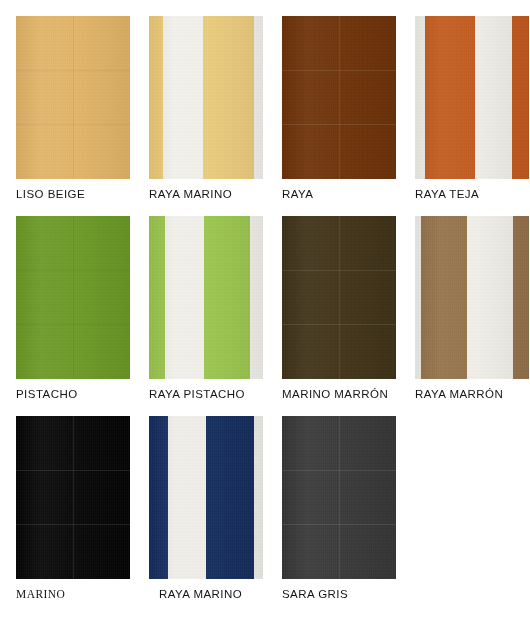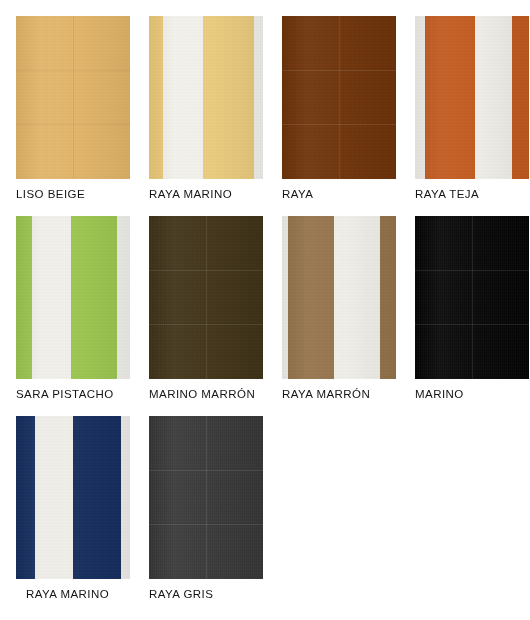--- a/index.html
+++ b/index.html
@@ -180,6 +180,19 @@
     </div>
     <div class="swatch-cell">
       <div class="swatch-chip">
+        <div class="chip-fill" style="background: rgb(107, 154, 37);"></div>
+        <div class="chip-grout light">
+          <i class="h" style="top: 33%;"></i>
+          <i class="h" style="top: 66%;"></i>
+          <i class="v" style="left: 50%;"></i>
+        </div>
+        <div class="chip-texture"></div>
+        <div class="chip-shade"></div>
+      </div>
+      <div class="swatch-label" style="color: rgb(20, 20, 20);">PISTACHO</div>
+    </div>
+    <div class="swatch-cell">
+      <div class="swatch-chip">
         <div class="chip-fill" style="background: rgb(241, 240, 235);"></div>
         <div class="chip-stripes">
           <span style="left: 0%; width: 14%; background: rgb(155, 198, 79);"></span>

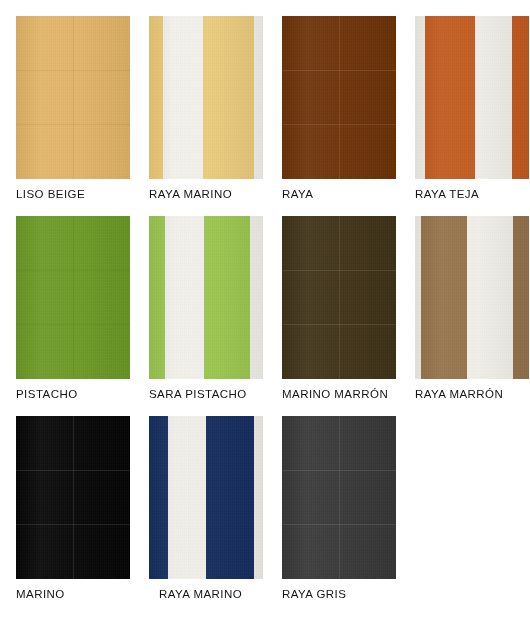--- a/index.html
+++ b/index.html
@@ -203,7 +203,7 @@
         <div class="chip-texture"></div>
         <div class="chip-shade"></div>
       </div>
-      <div class="swatch-label" style="color: rgb(20, 20, 20);">SARA PISTACHO</div>
+      <div class="swatch-label" style="color: rgb(20, 20, 20);">RAYA PISTACHO</div>
     </div>
     <div class="swatch-cell">
       <div class="swatch-chip">

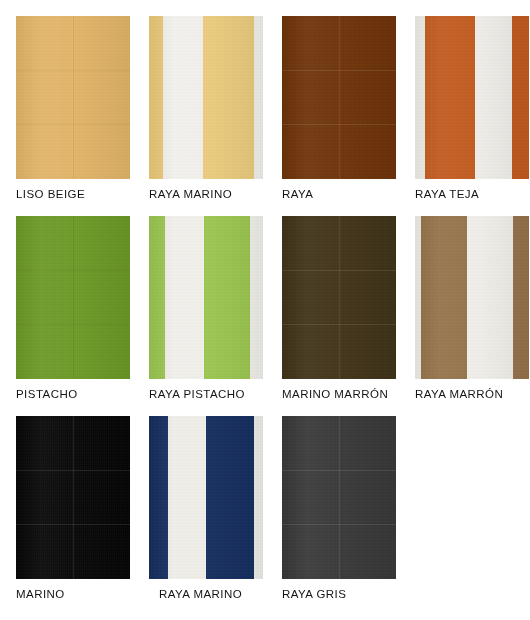--- a/index.html
+++ b/index.html
@@ -243,7 +243,7 @@
         <div class="chip-texture"></div>
         <div class="chip-shade"></div>
       </div>
-      <div class="swatch-label" style="color: rgb(20, 20, 20);">MARINO</div>
+      <div class="swatch-label" style="color: rgb(20, 20, 20); font-family: Liberation Serif, serif;">MARINO</div>
     </div>
     <div class="swatch-cell">
       <div class="swatch-chip">

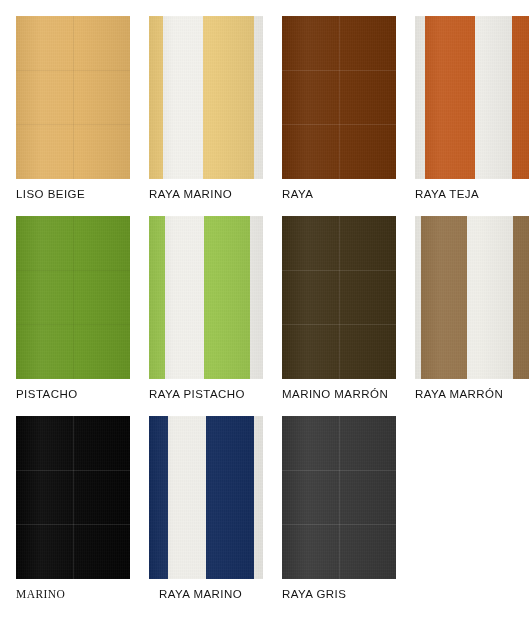--- a/index.html
+++ b/index.html
@@ -270,7 +270,7 @@
         <div class="chip-texture"></div>
         <div class="chip-shade"></div>
       </div>
-      <div class="swatch-label" style="color: rgb(20, 20, 20);">RAYA GRIS</div>
+      <div class="swatch-label" style="color: rgb(20, 20, 20);">SARA GRIS</div>
     </div>
   </div>
 

